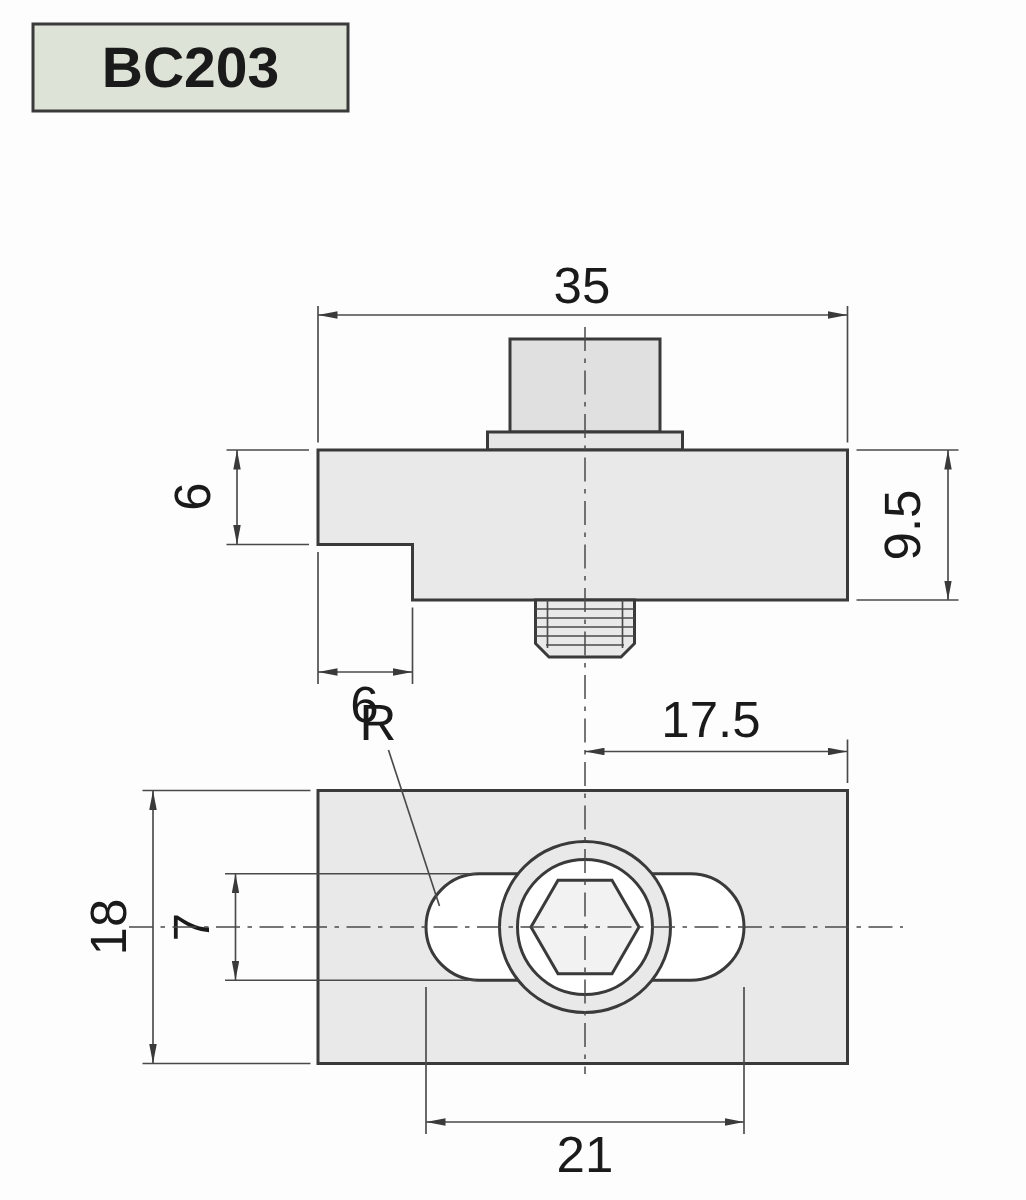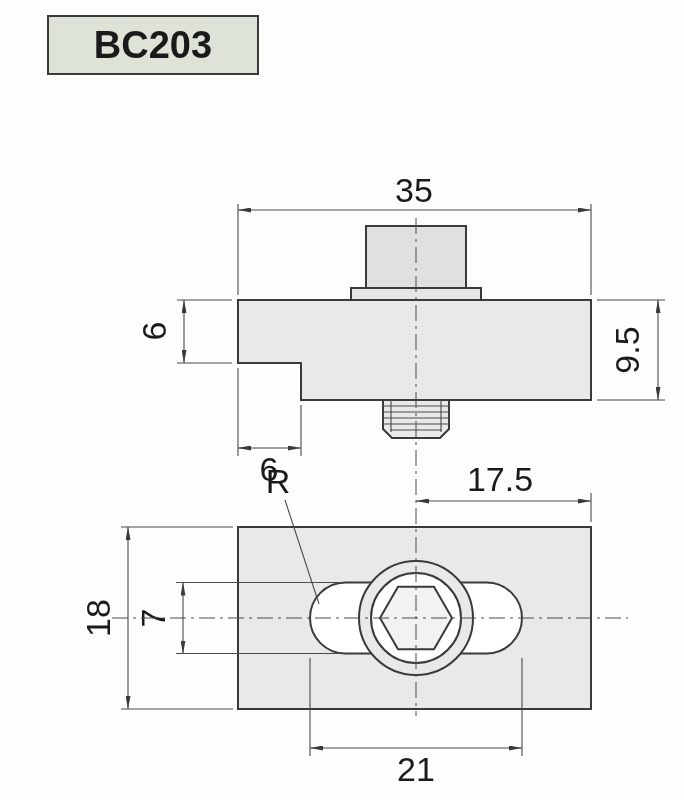--- a/index.html
+++ b/index.html
@@ -9,7 +9,7 @@
     font-family: "Liberation Sans", sans-serif;
     overflow: hidden;
   }
-  .page { position: relative; width: 597px; height: 800px; margin-left: 26px; }
+  .page { position: relative; width: 597px; height: 800px; }
   svg { display: block; }
   text {
     font-family: "Liberation Sans", sans-serif;

